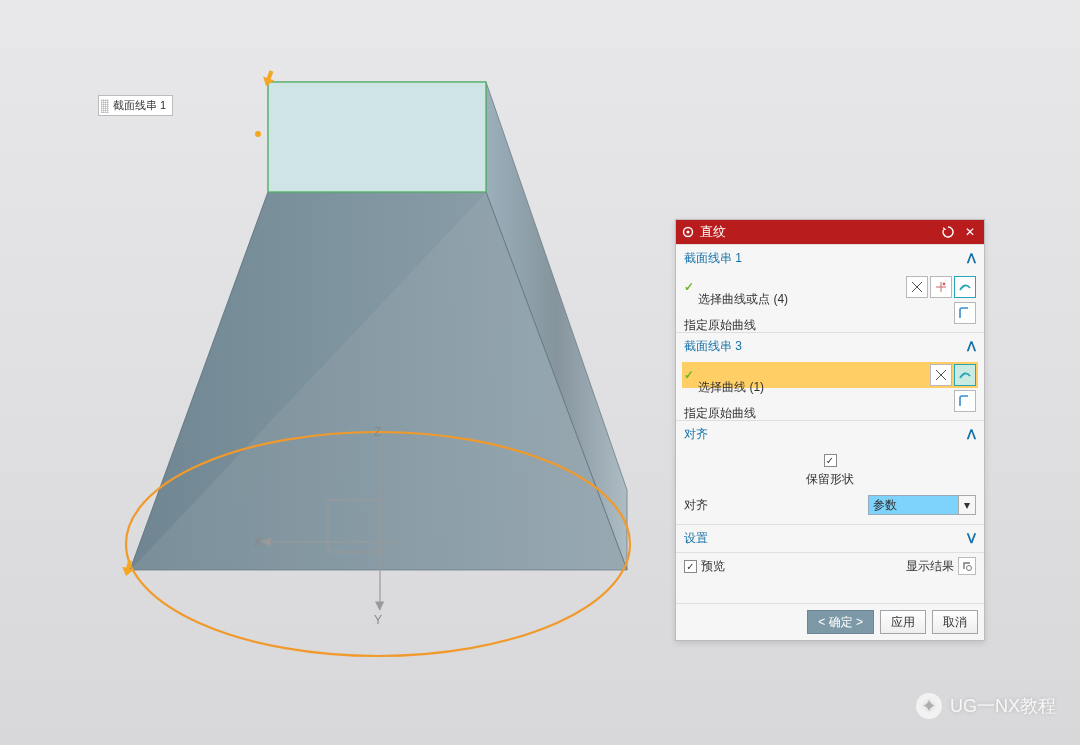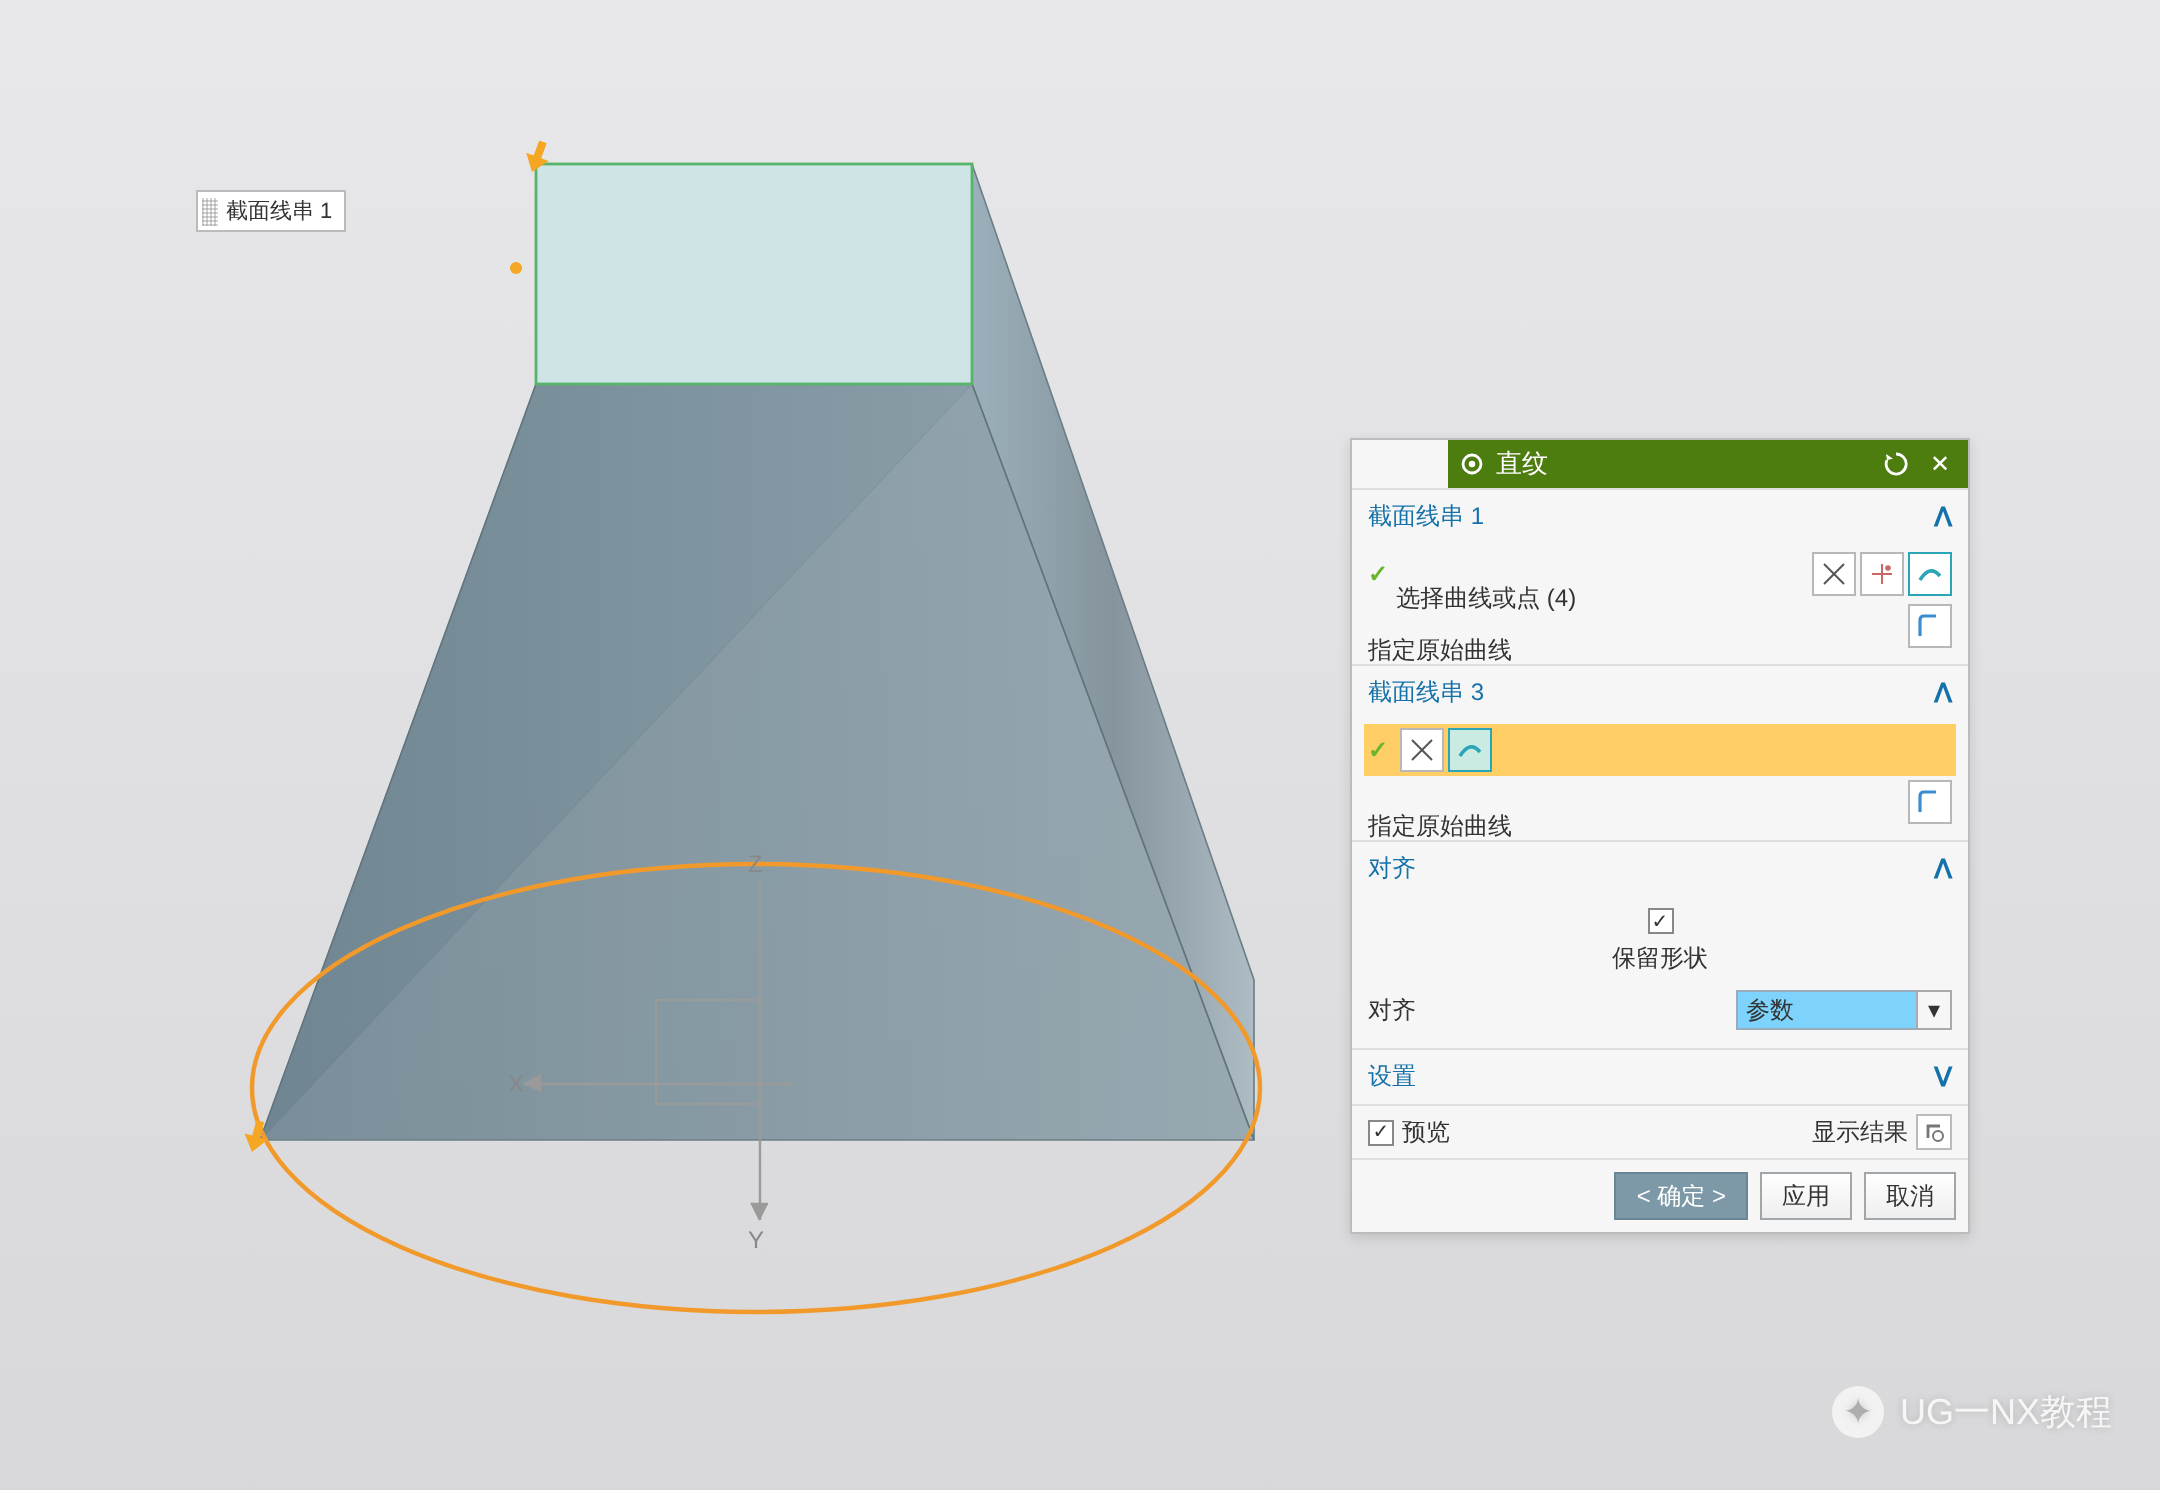--- a/index.html
+++ b/index.html
@@ -42,13 +42,12 @@
       box-shadow: 0 2px 6px rgba(0,0,0,.12);
     }
     .dlg-title {
-      background: #4d7c0f;
+      background: #b91c1c;
       color: #fff;
       height: 24px;
       display: flex; align-items: center;
       padding: 0 4px 0 6px;
       font-size: 13px;
-      margin-left: 48px;
     }
     .dlg-title .gear-icon { margin-right: 6px; display:flex; }
     .dlg-title .title-text { flex: 1; }

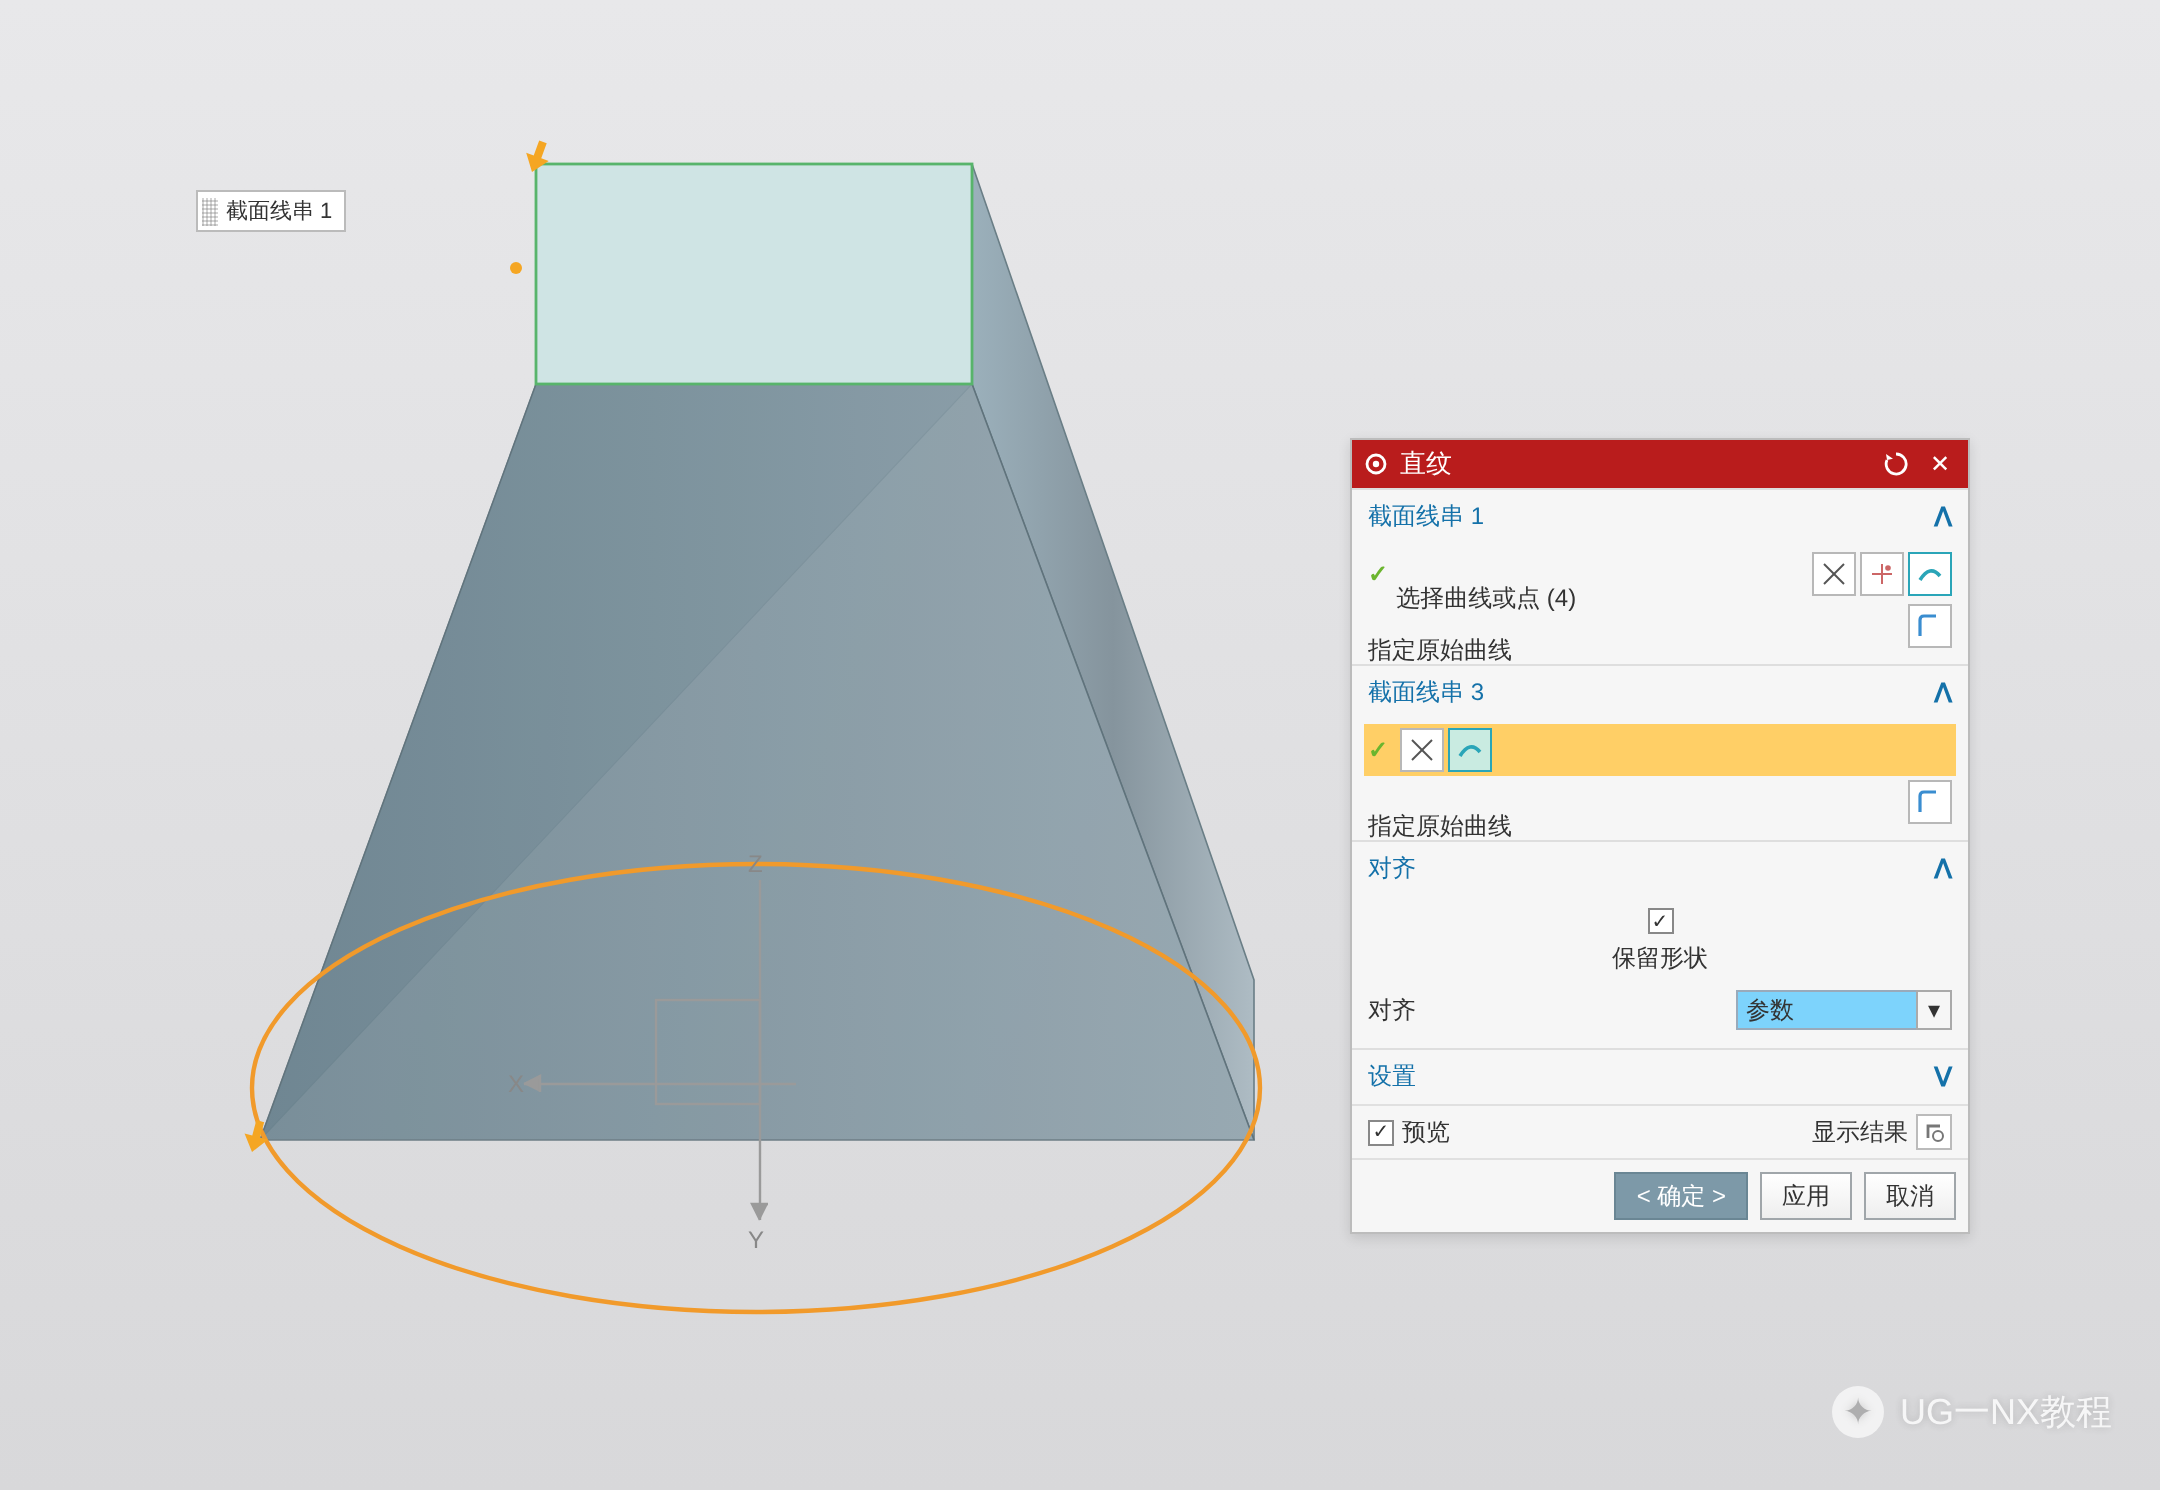--- a/index.html
+++ b/index.html
@@ -292,6 +292,7 @@
   <div class="section-body">
     <div class="row highlight">
       <span class="check-mark">✓</span>
+      <span class="label">选择曲线 (1)</span>
       <span class="icon-btn">
         <svg width="14" height="14" viewBox="0 0 14 14">
             <line x1="2" y1="12" x2="12" y2="2" stroke="#555"></line>

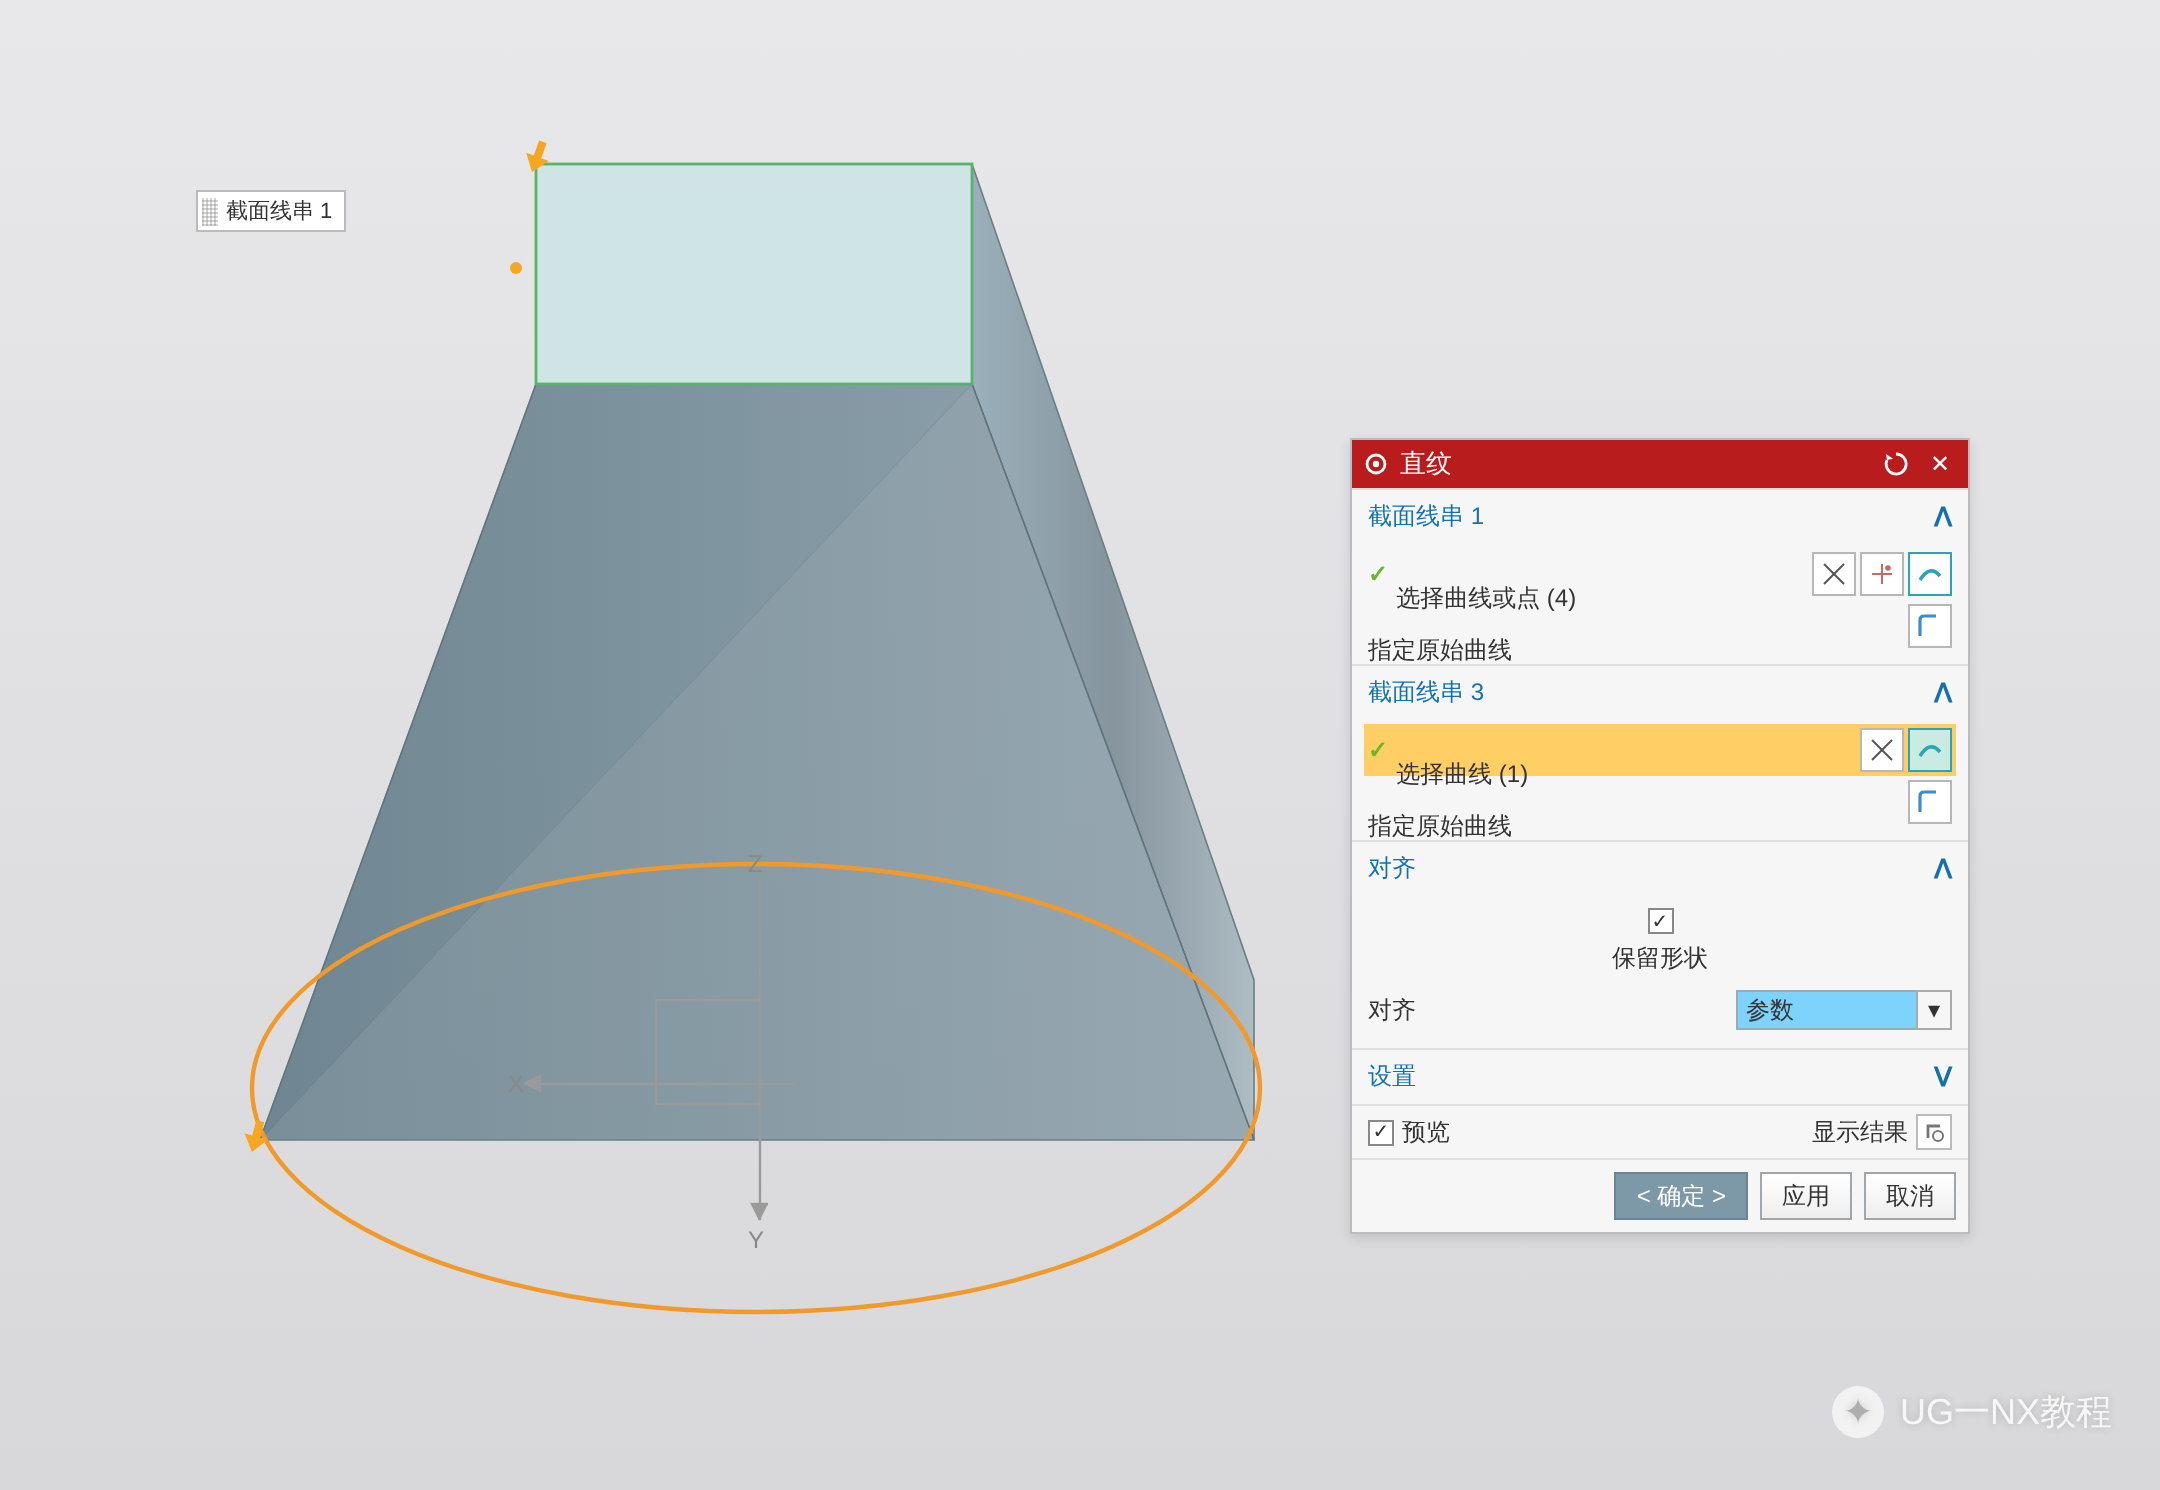--- a/index.html
+++ b/index.html
@@ -145,6 +145,7 @@
       display: flex; justify-content: flex-end;
       padding: 6px; gap: 6px;
       border-top: 1px solid #e0e0e0;
+      margin-top: 24px;
     }
     .btn {
       height: 24px; padding: 0 10px;

